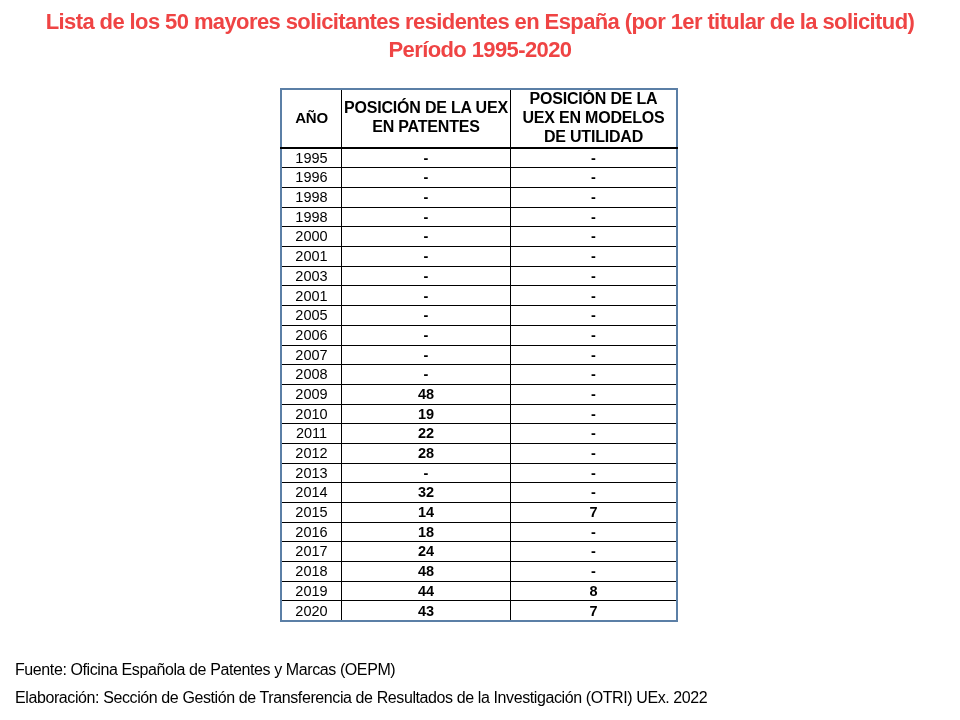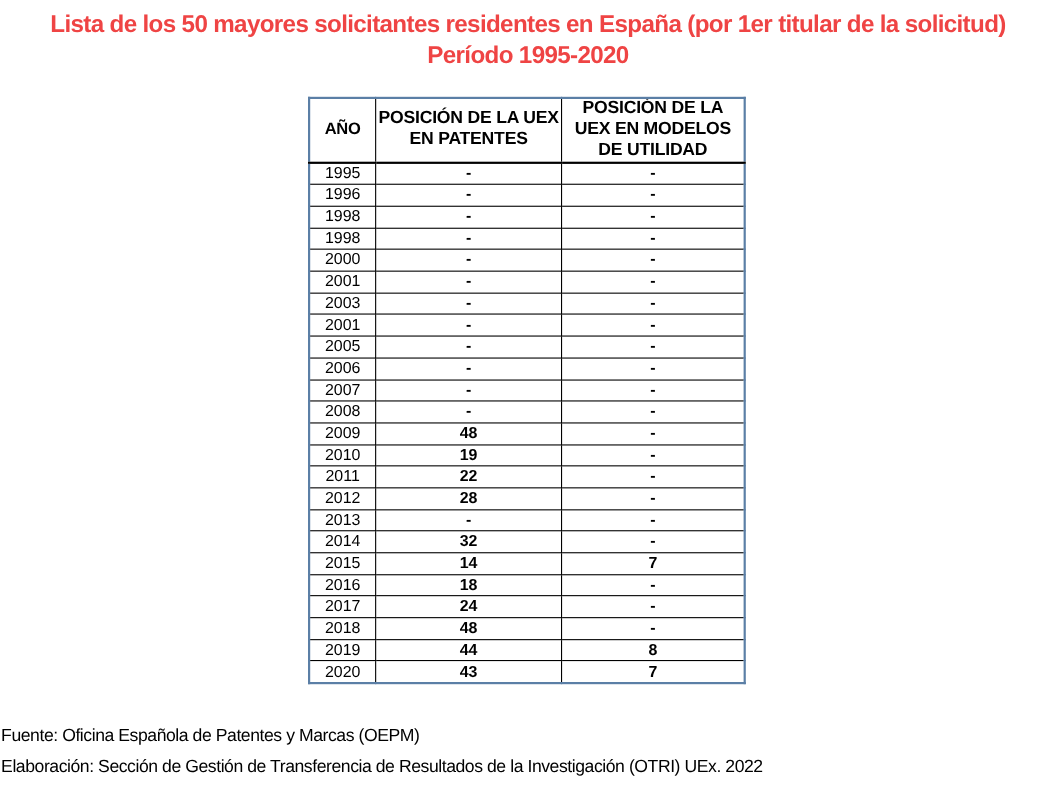--- a/index.html
+++ b/index.html
@@ -62,7 +62,7 @@
 
   .footer-line {
     position: absolute;
-    left: 1px;
+    left: 15px;
     font-size: 16px;
     letter-spacing: -0.4px;
     color: #000;

